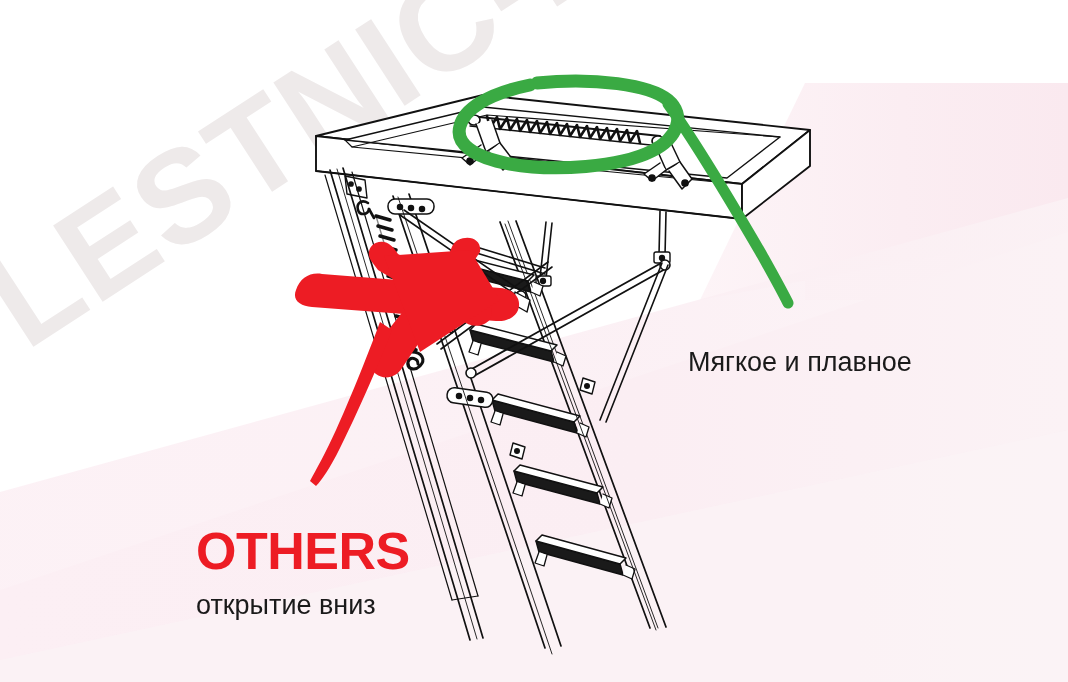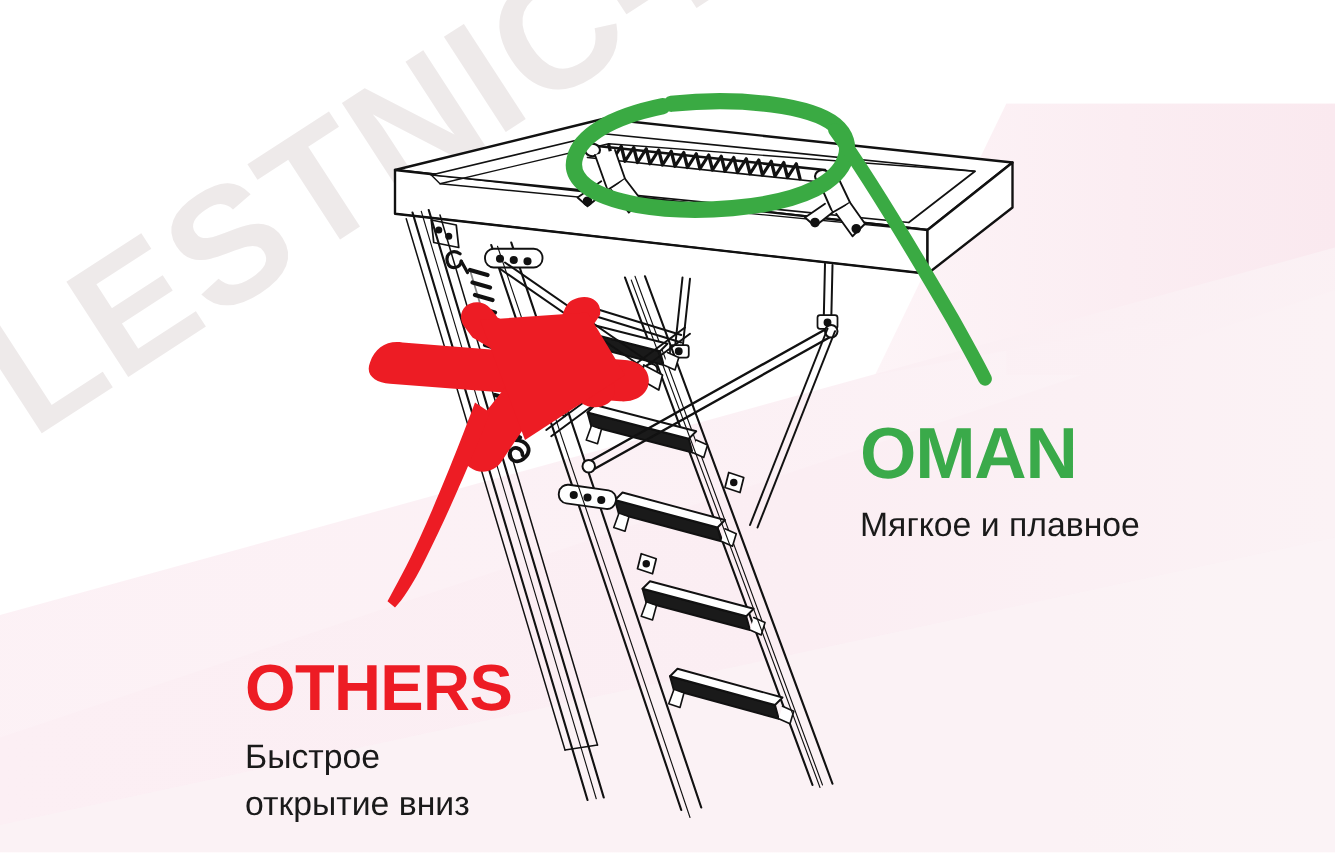--- a/index.html
+++ b/index.html
@@ -297,7 +297,6 @@
   </svg>
 
   <div id="oman-block" class="label-block">
-    <div class="label-title oman">OMAN</div>
     <div class="label-sub">
       <div>Мягкое и плавное</div>
     </div>

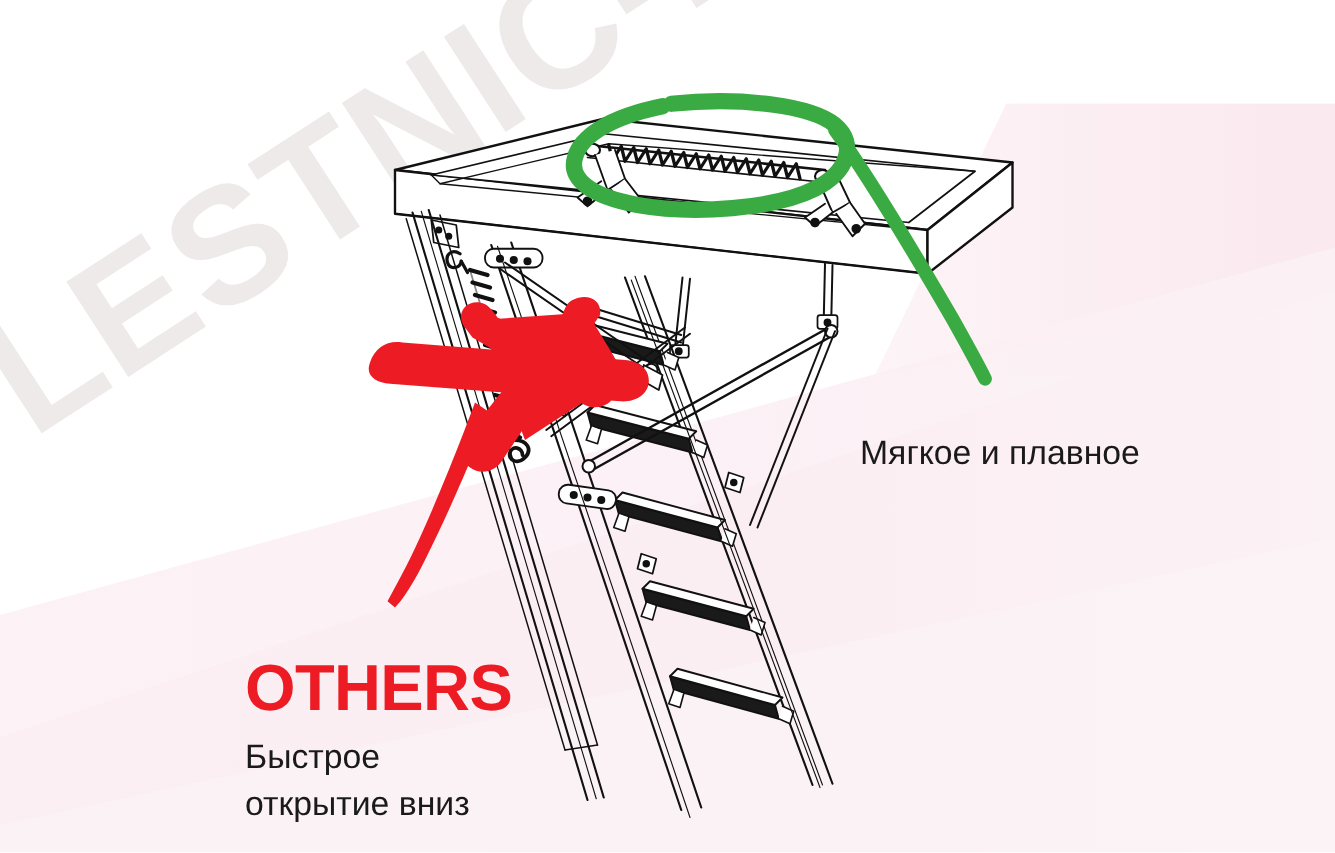--- a/index.html
+++ b/index.html
@@ -305,7 +305,6 @@
   <div id="others-block" class="label-block">
     <div class="label-title others">OTHERS</div>
     <div class="label-sub">
-      <div>Быстрое</div>
       <div>открытие вниз</div>
     </div>
   </div>

